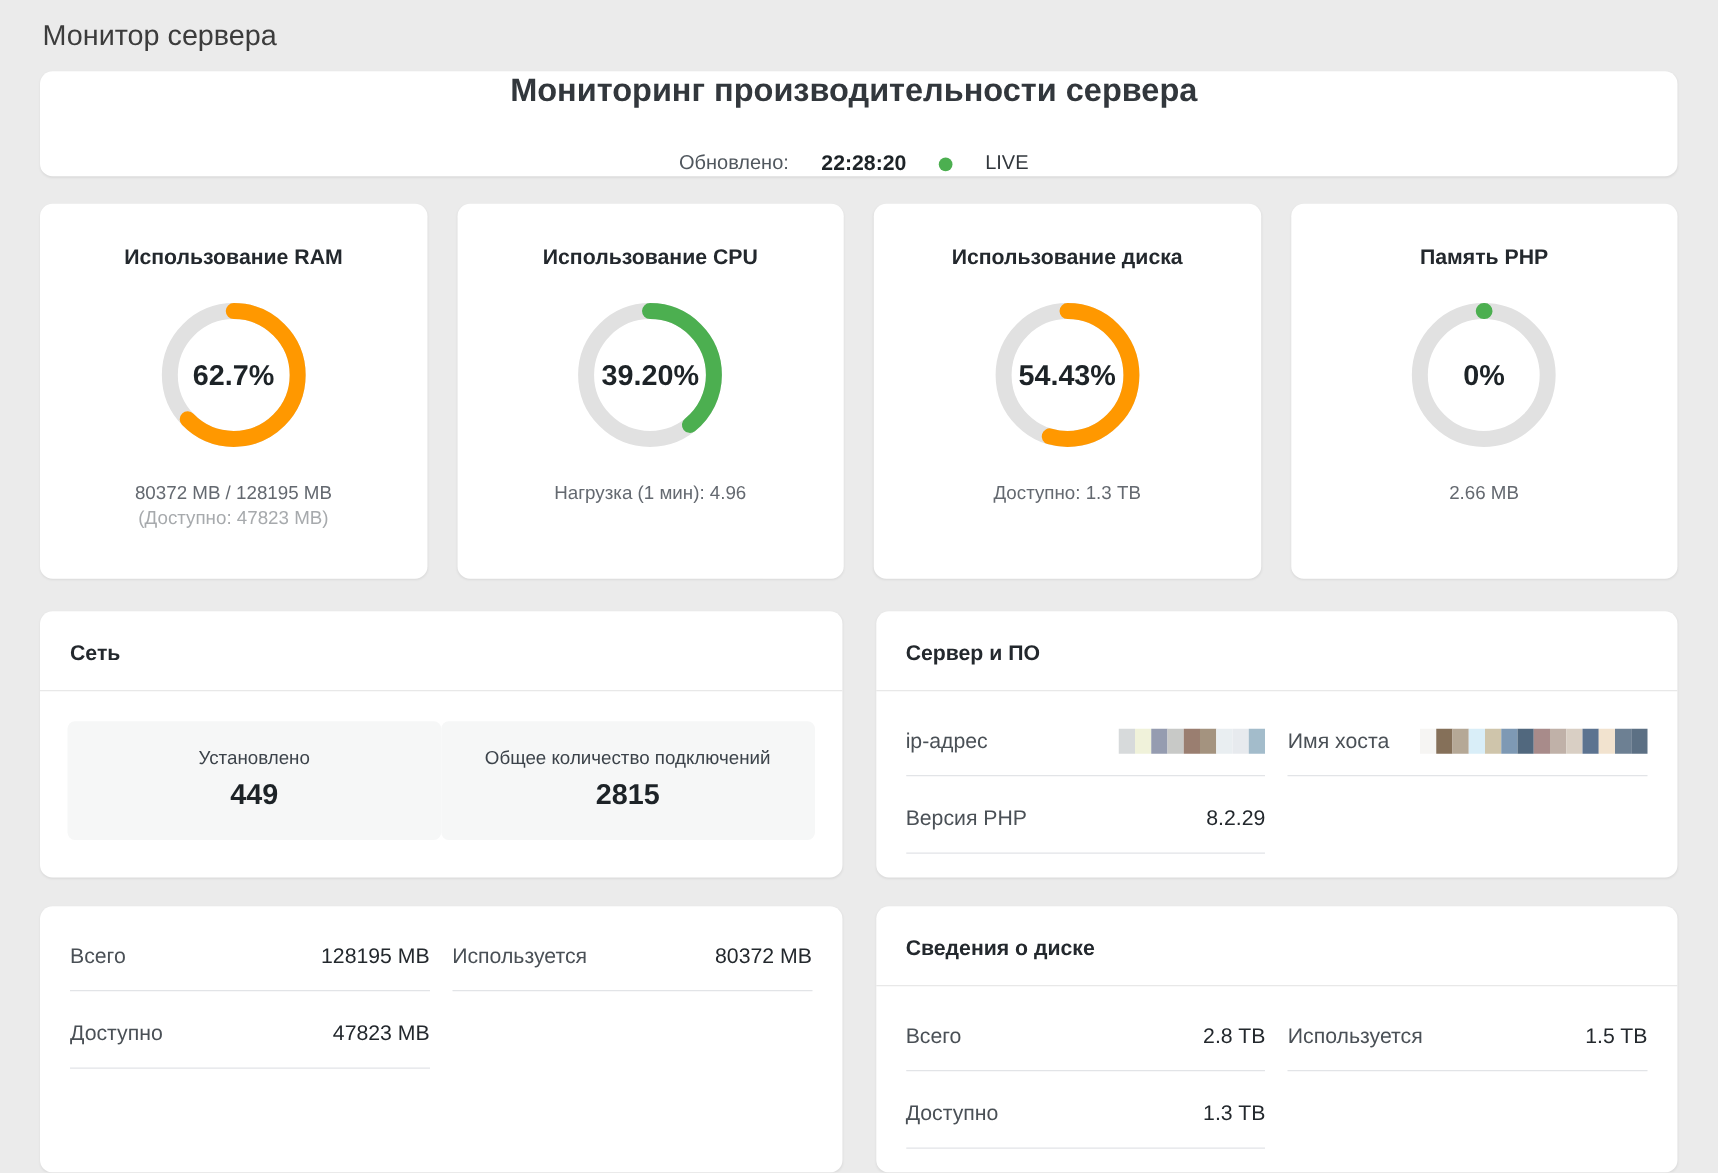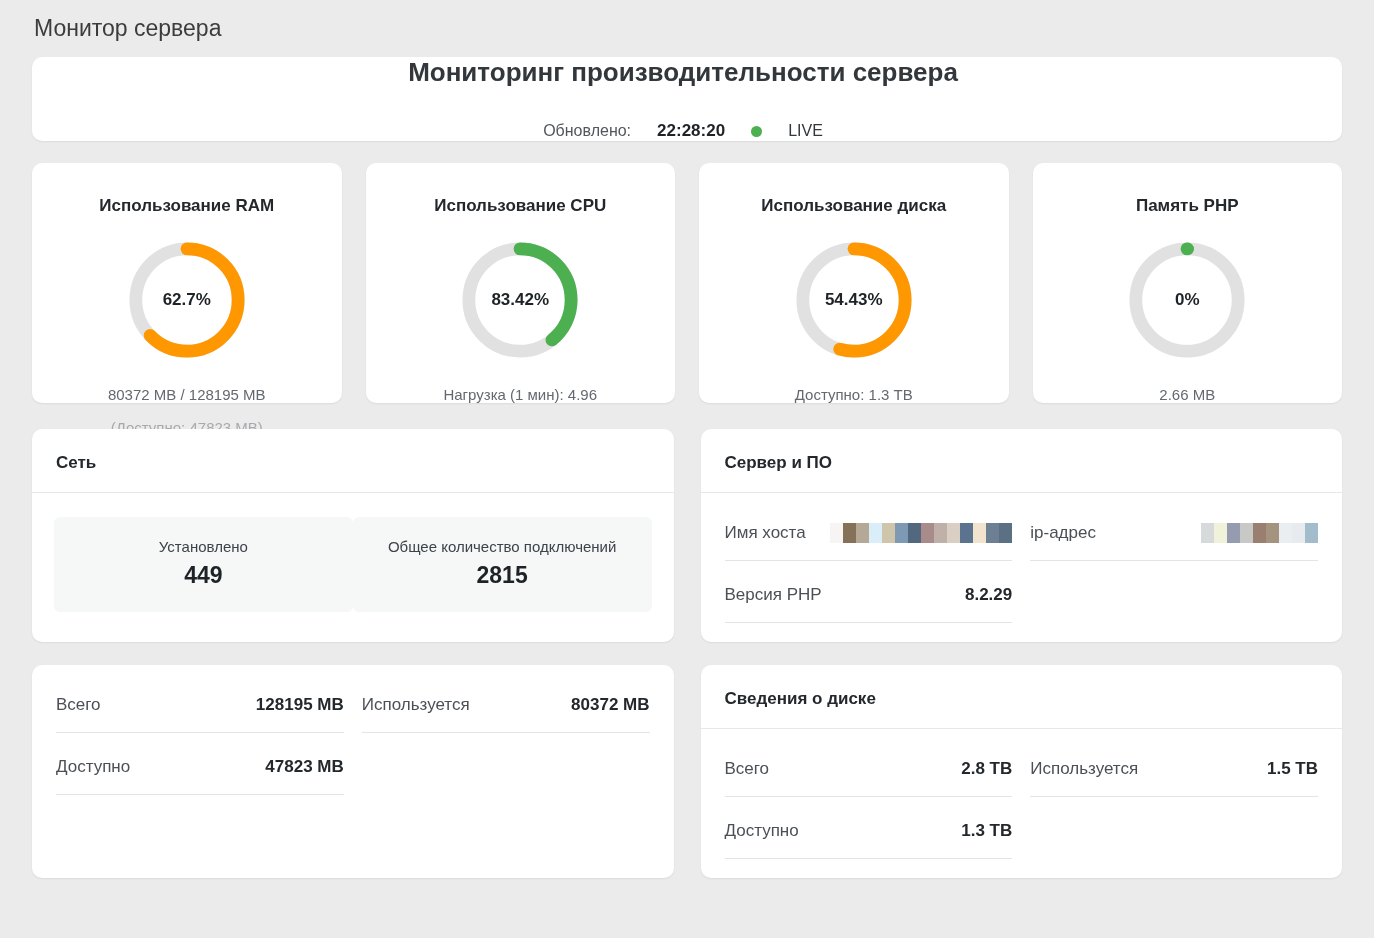--- a/index.html
+++ b/index.html
@@ -48,7 +48,7 @@
     gap:24px;
   }
   .gauge-card {
-    height:240px;
+    height:300px;
     display:flex;
     flex-direction:column;
     align-items:center;

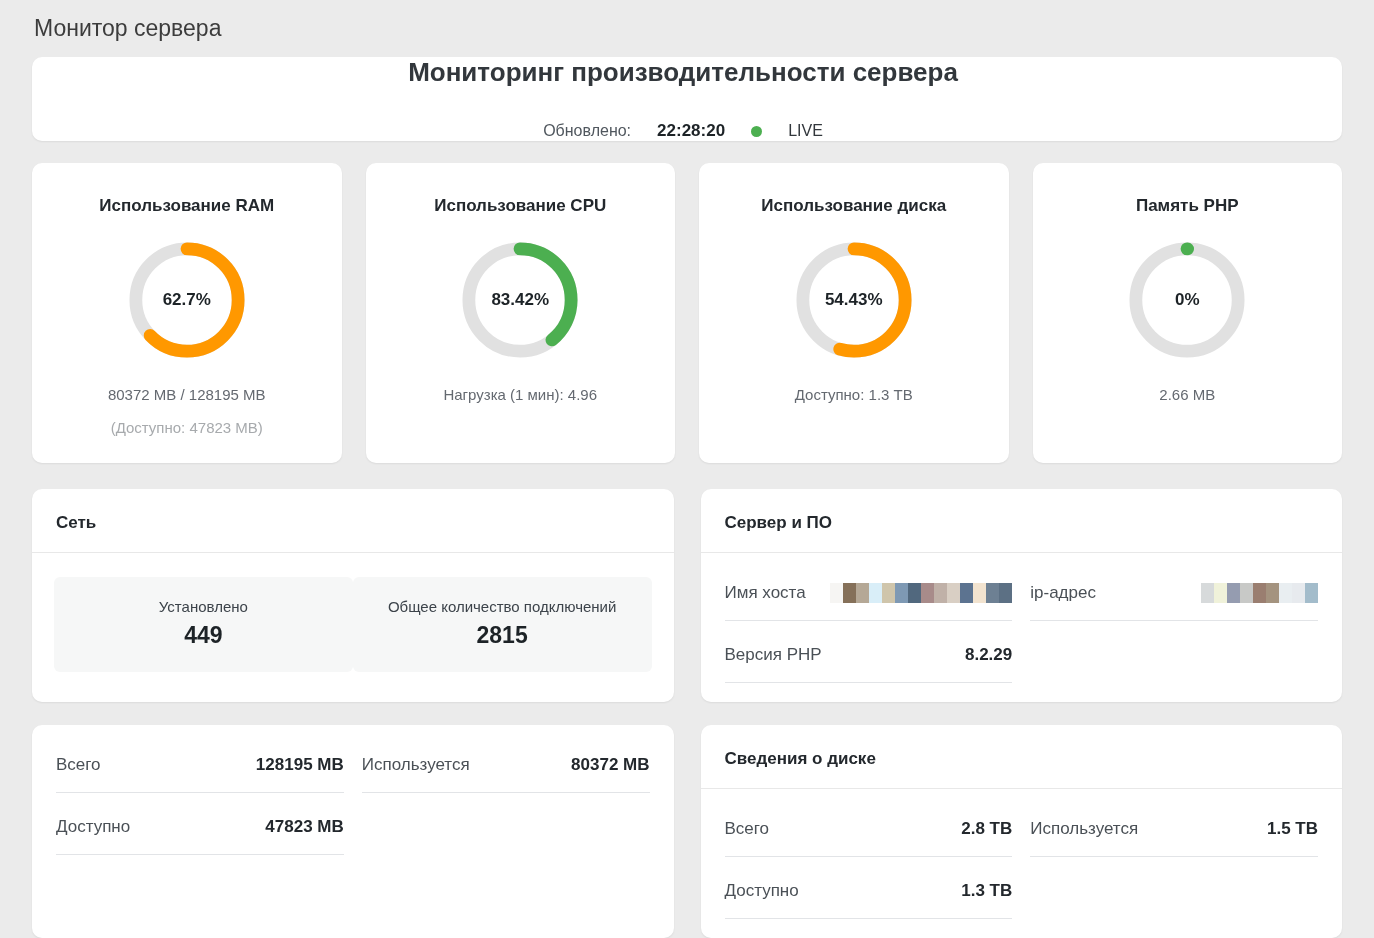--- a/index.html
+++ b/index.html
@@ -60,7 +60,7 @@
   .gauge-value {
     position:absolute; inset:0;
     display:flex; align-items:center; justify-content:center;
-    font-size:17px; font-weight:700; color:#1d2327;
+    font-size:23px; font-weight:700; color:#1d2327;
   }
   .gauge-sub  { margin-top:27px; font-size:15px; color:#646970; }
   .gauge-sub2 { margin-top:16px;  font-size:15px; color:#a7aaad; }

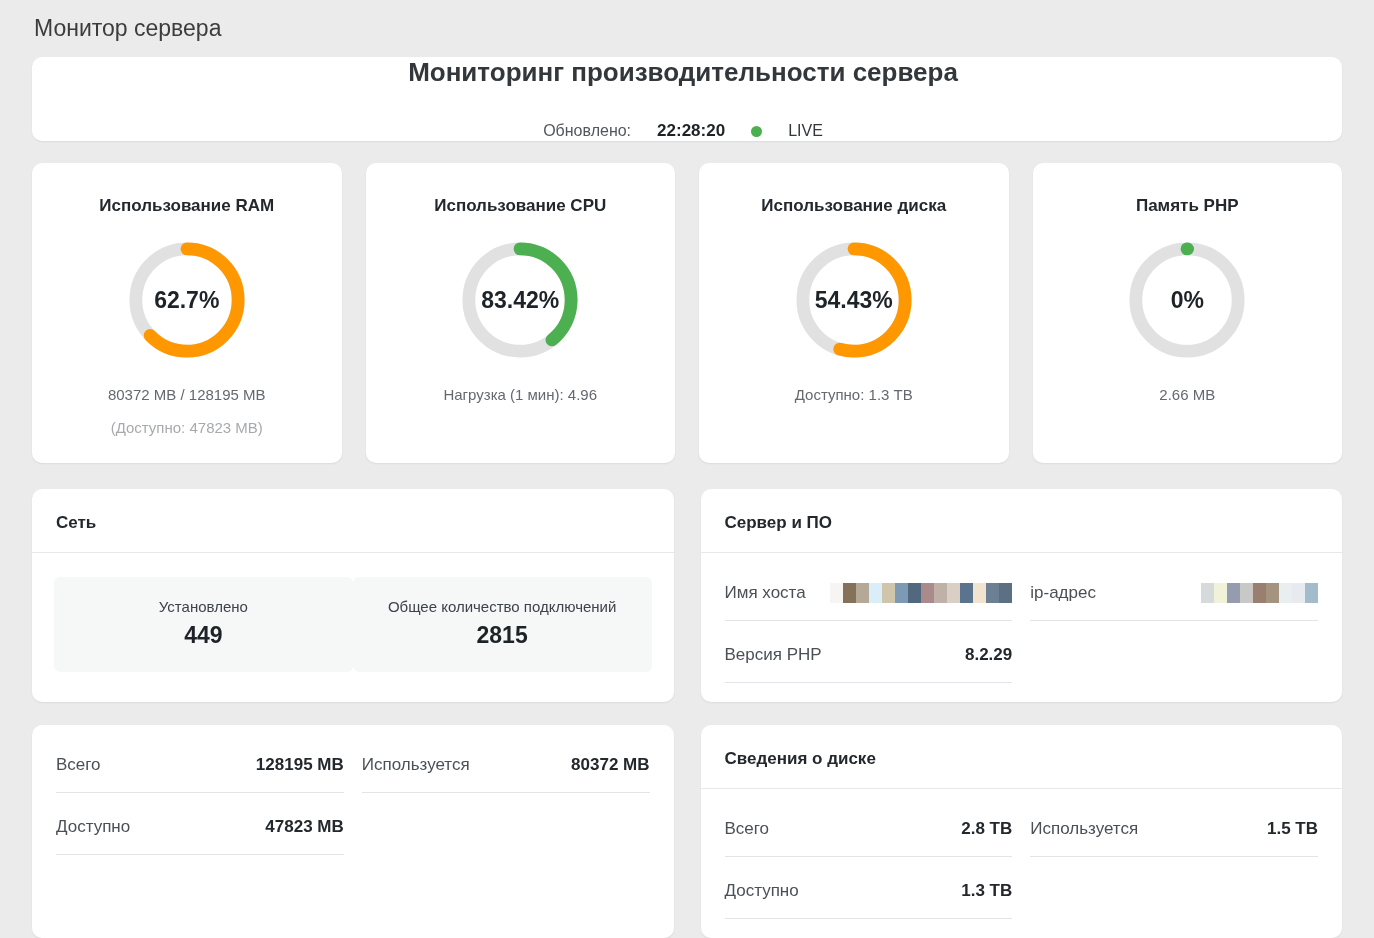--- a/index.html
+++ b/index.html
@@ -147,7 +147,7 @@
           <circle cx="60" cy="60" r="52" fill="none" stroke="#e1e1e1" stroke-width="13"></circle>
           <circle class="gauge-arc" cx="60" cy="60" r="52" fill="none" stroke-width="13" stroke-linecap="round" stroke="#4caf50" stroke-dasharray="128.08 326.73"></circle>
         </svg>
-        <div class="gauge-value">83.42%</div>
+        <div class="gauge-value">39.20%</div>
       </div>
       <div class="gauge-sub">Нагрузка (1 мин): 4.96</div>
 

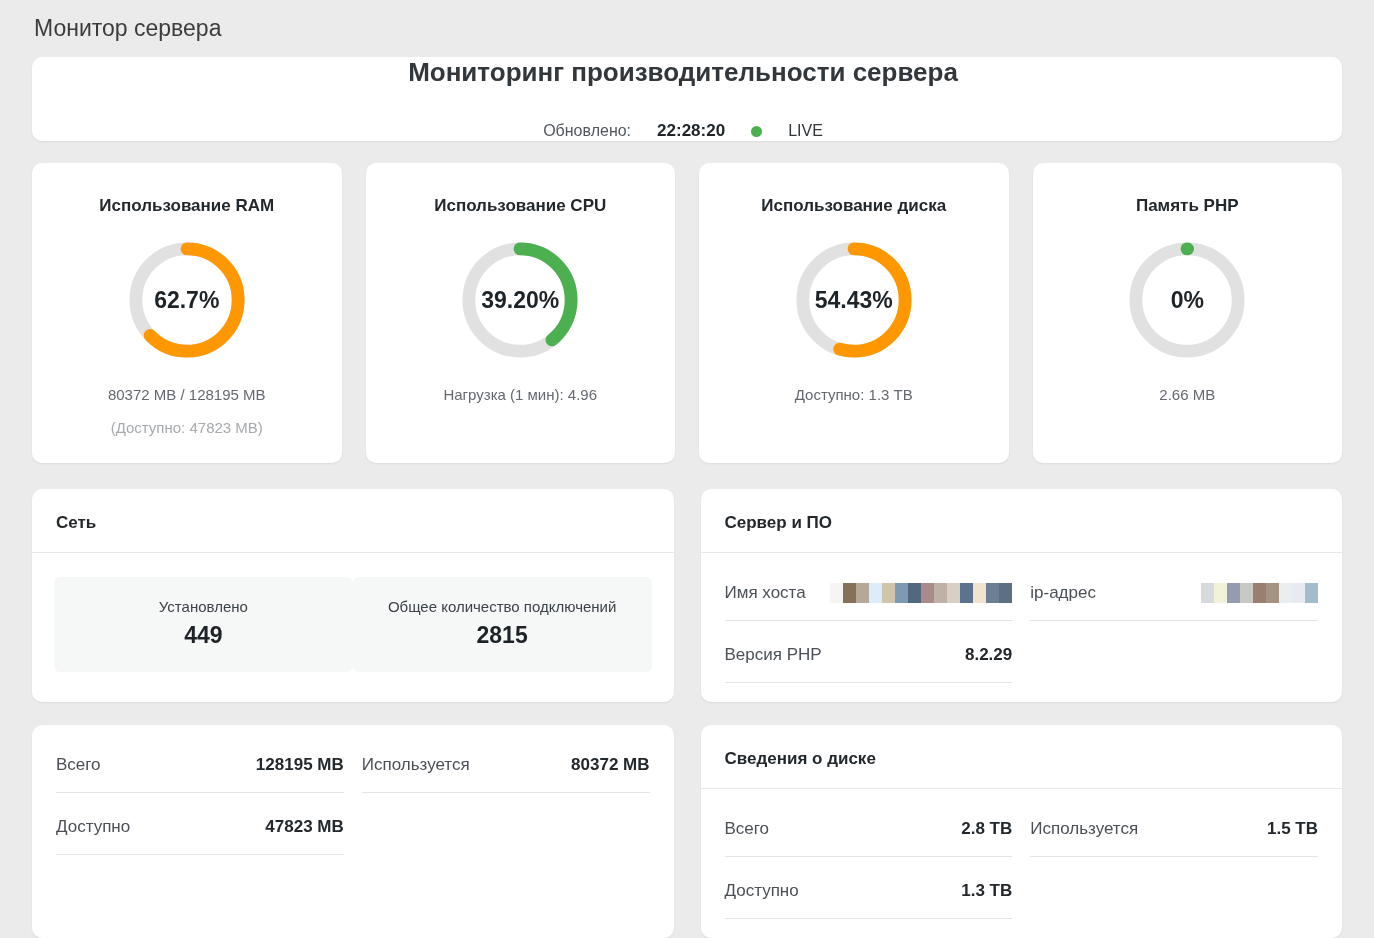--- a/index.html
+++ b/index.html
@@ -63,7 +63,7 @@
     font-size:23px; font-weight:700; color:#1d2327;
   }
   .gauge-sub  { margin-top:27px; font-size:15px; color:#646970; }
-  .gauge-sub2 { margin-top:16px;  font-size:15px; color:#a7aaad; }
+  .gauge-sub2 { margin-top:3px;  font-size:15px; color:#a7aaad; }
 
   
   .panels {

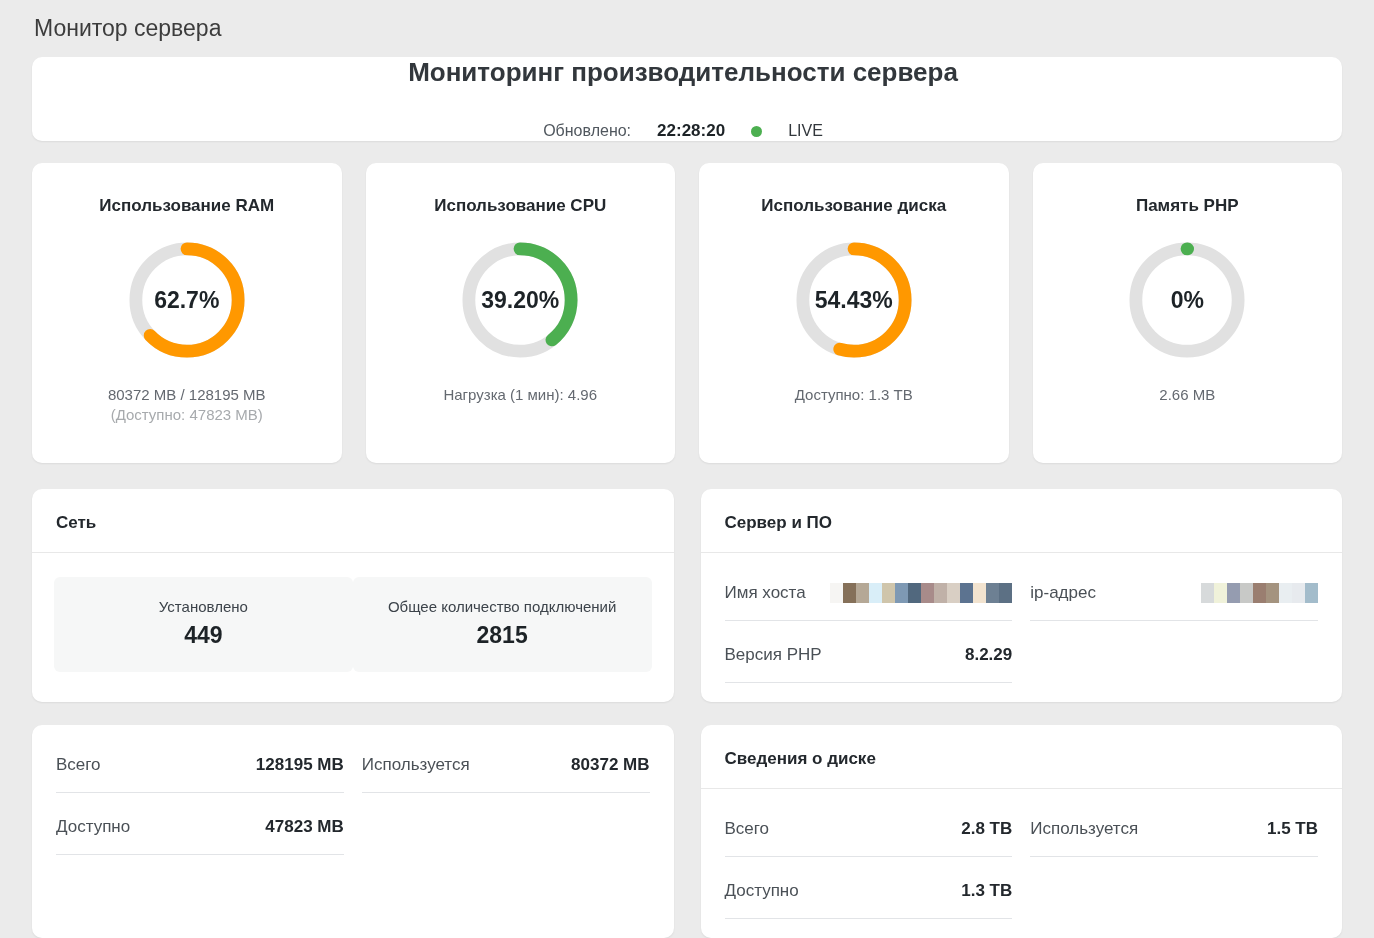--- a/index.html
+++ b/index.html
@@ -200,6 +200,20 @@
     <div class="card panel">
       <div class="panel-header">Сервер и ПО</div>
       <div class="rows">
+        <div class="inforow">
+          <span class="label">ip-адрес</span>
+          <span class="px-blocks">
+              <span class="px-block" style="background: rgb(215, 218, 219);"></span>
+              <span class="px-block" style="background: rgb(240, 242, 218);"></span>
+              <span class="px-block" style="background: rgb(149, 156, 176);"></span>
+              <span class="px-block" style="background: rgb(200, 201, 199);"></span>
+              <span class="px-block" style="background: rgb(154, 126, 112);"></span>
+              <span class="px-block" style="background: rgb(164, 147, 127);"></span>
+              <span class="px-block" style="background: rgb(233, 238, 241);"></span>
+              <span class="px-block" style="background: rgb(231, 234, 238);"></span>
+              <span class="px-block" style="background: rgb(163, 188, 203);"></span>
+            </span>
+        </div>
         <div class="inforow">
           <span class="label">Имя хоста</span>
           <span class="px-blocks">
@@ -220,20 +234,6 @@
             </span>
         </div>
         <div class="inforow">
-          <span class="label">ip-адрес</span>
-          <span class="px-blocks">
-              <span class="px-block" style="background: rgb(215, 218, 219);"></span>
-              <span class="px-block" style="background: rgb(240, 242, 218);"></span>
-              <span class="px-block" style="background: rgb(149, 156, 176);"></span>
-              <span class="px-block" style="background: rgb(200, 201, 199);"></span>
-              <span class="px-block" style="background: rgb(154, 126, 112);"></span>
-              <span class="px-block" style="background: rgb(164, 147, 127);"></span>
-              <span class="px-block" style="background: rgb(233, 238, 241);"></span>
-              <span class="px-block" style="background: rgb(231, 234, 238);"></span>
-              <span class="px-block" style="background: rgb(163, 188, 203);"></span>
-            </span>
-        </div>
-        <div class="inforow">
           <span class="label">Версия PHP</span>
           <span class="value">8.2.29</span>
         </div>

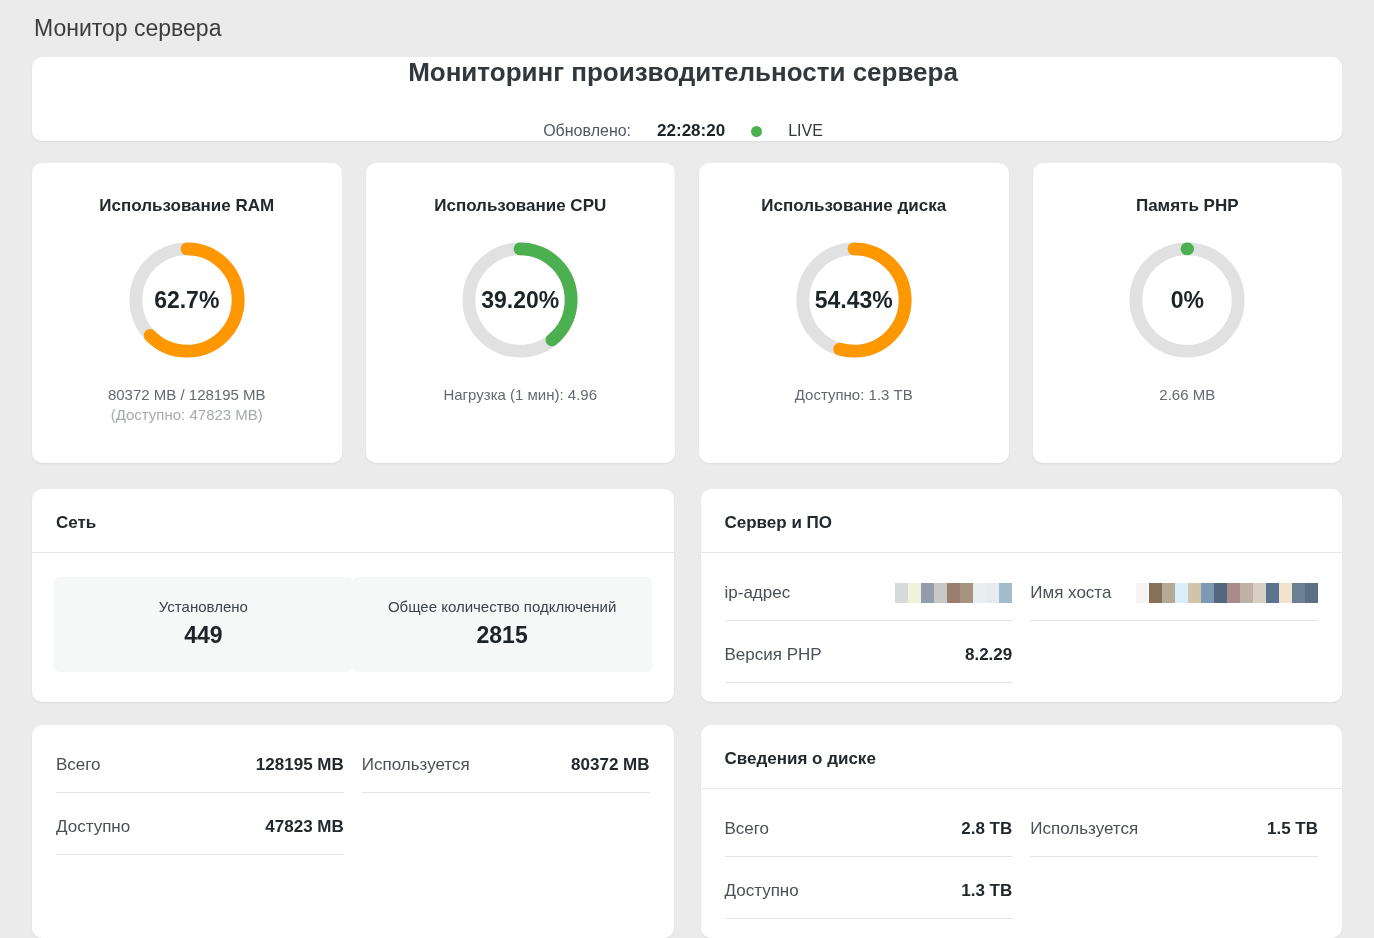--- a/index.html
+++ b/index.html
@@ -102,7 +102,7 @@
     min-height:62px;
   }
   .inforow .label { font-size:17px; color:#4a5056; }
-  .inforow .value { font-size:17px; font-weight:700; color:#23282d; }
+  .inforow .value { font-size:17px; font-weight:400; color:#23282d; }
   .inforow.empty { border-bottom:none; }
 
   .px-blocks { display:flex; height:20px; }

